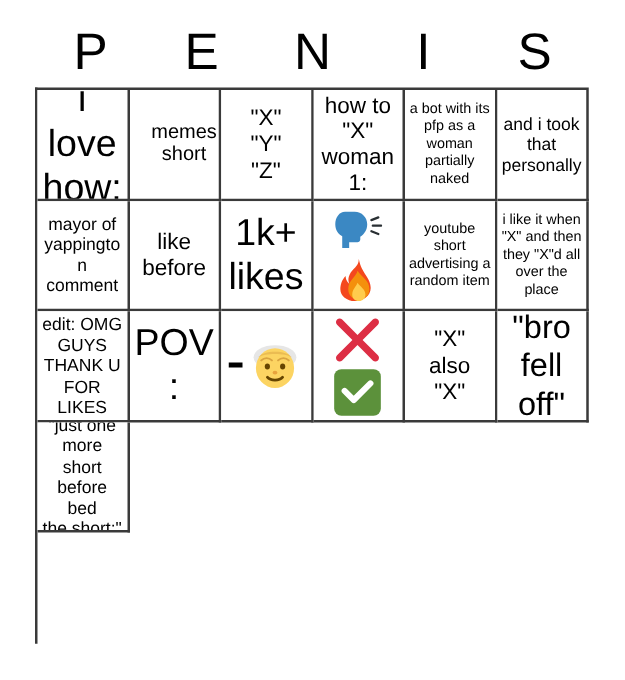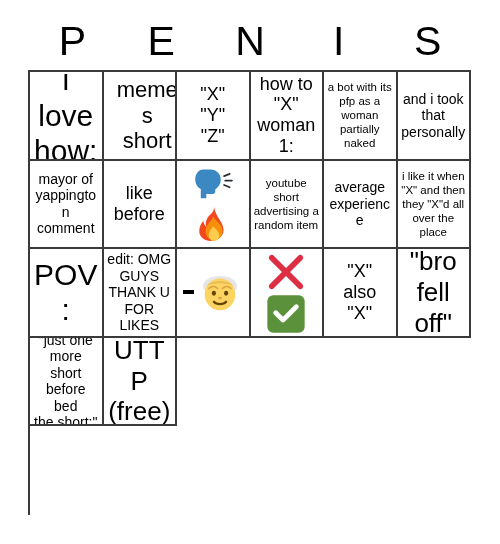--- a/index.html
+++ b/index.html
@@ -75,7 +75,7 @@
   
   .fs-xxl { font-size: 30px; line-height: 1.18; }
   .fs-xl  { font-size: 26px; line-height: 1.18; }
-  .fs-lg  { font-size: 22px; line-height: 1.16; margin-left: 16px; }
+  .fs-lg  { font-size: 16px; line-height: 1.16; margin-left: 16px; }
   .fs-md  { font-size: 18px; line-height: 1.16; }
   .fs-sm  { font-size: 14px; line-height: 1.18; }
   .fs-xs  { font-size: 11.5px; line-height: 1.22; }

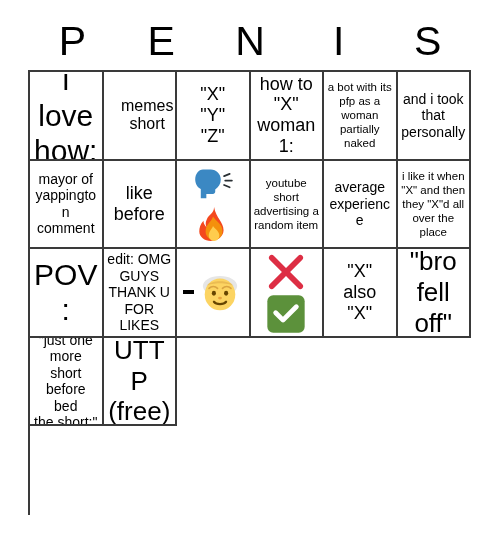--- a/index.html
+++ b/index.html
@@ -163,6 +163,10 @@
 before</span>
       </div>
       <div class="bingo-cell">
+        <span class="cell-text fs-xxl">1k+
+likes</span>
+      </div>
+      <div class="bingo-cell">
         <div class="emoji-stack">
           <span class="emoji-glyph">
             <svg class="sv-speak" viewBox="0 0 36 36" xmlns="http://www.w3.org/2000/svg">

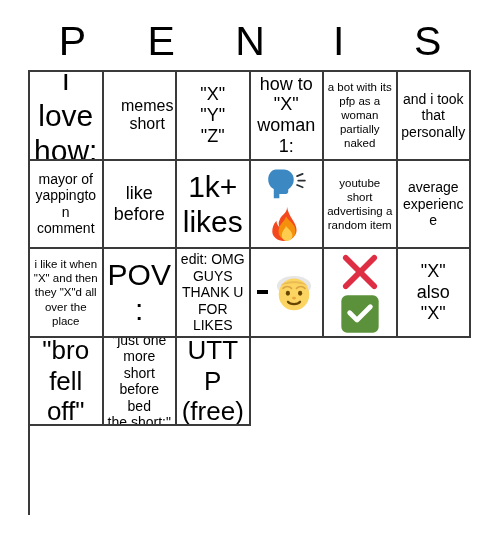--- a/index.html
+++ b/index.html
@@ -190,10 +190,6 @@
 random item</span>
       </div>
       <div class="bingo-cell">
-        <span class="cell-text fs-sm">average
-experience</span>
-      </div>
-      <div class="bingo-cell">
         <span class="cell-text fs-xs">i like it when
 "X" and then
 they "X"d all

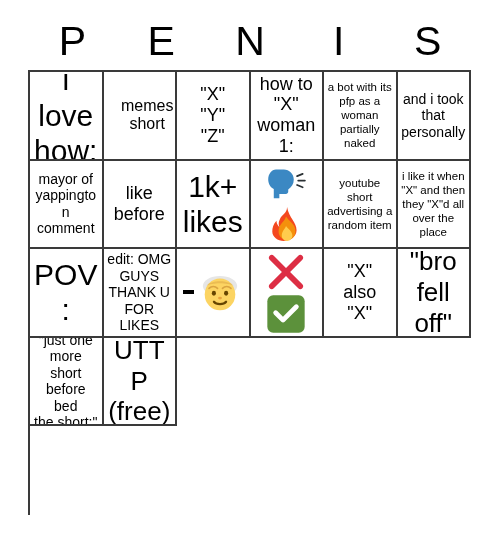--- a/index.html
+++ b/index.html
@@ -197,13 +197,13 @@
 place</span>
       </div>
       <div class="bingo-cell">
-        <span class="cell-text fs-xxl">POV:</span>
-      </div>
-      <div class="bingo-cell">
         <span class="cell-text fs-sm">edit: OMG
 GUYS
 THANK U
 FOR LIKES</span>
+      </div>
+      <div class="bingo-cell">
+        <span class="cell-text fs-xxl">POV:</span>
       </div>
       <div class="bingo-cell">
         <div class="emoji-row">

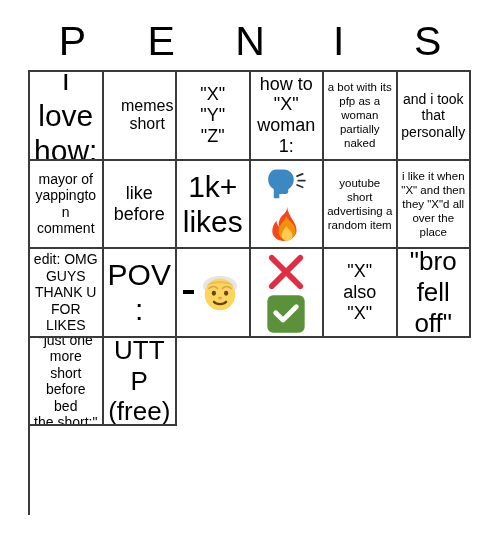--- a/index.html
+++ b/index.html
@@ -252,10 +252,6 @@
 before bed
 the short:"</span>
       </div>
-      <div class="bingo-cell">
-        <span class="cell-text fs-xl">UTTP
-(free)</span>
-      </div>
     </div>
 
 </div>

